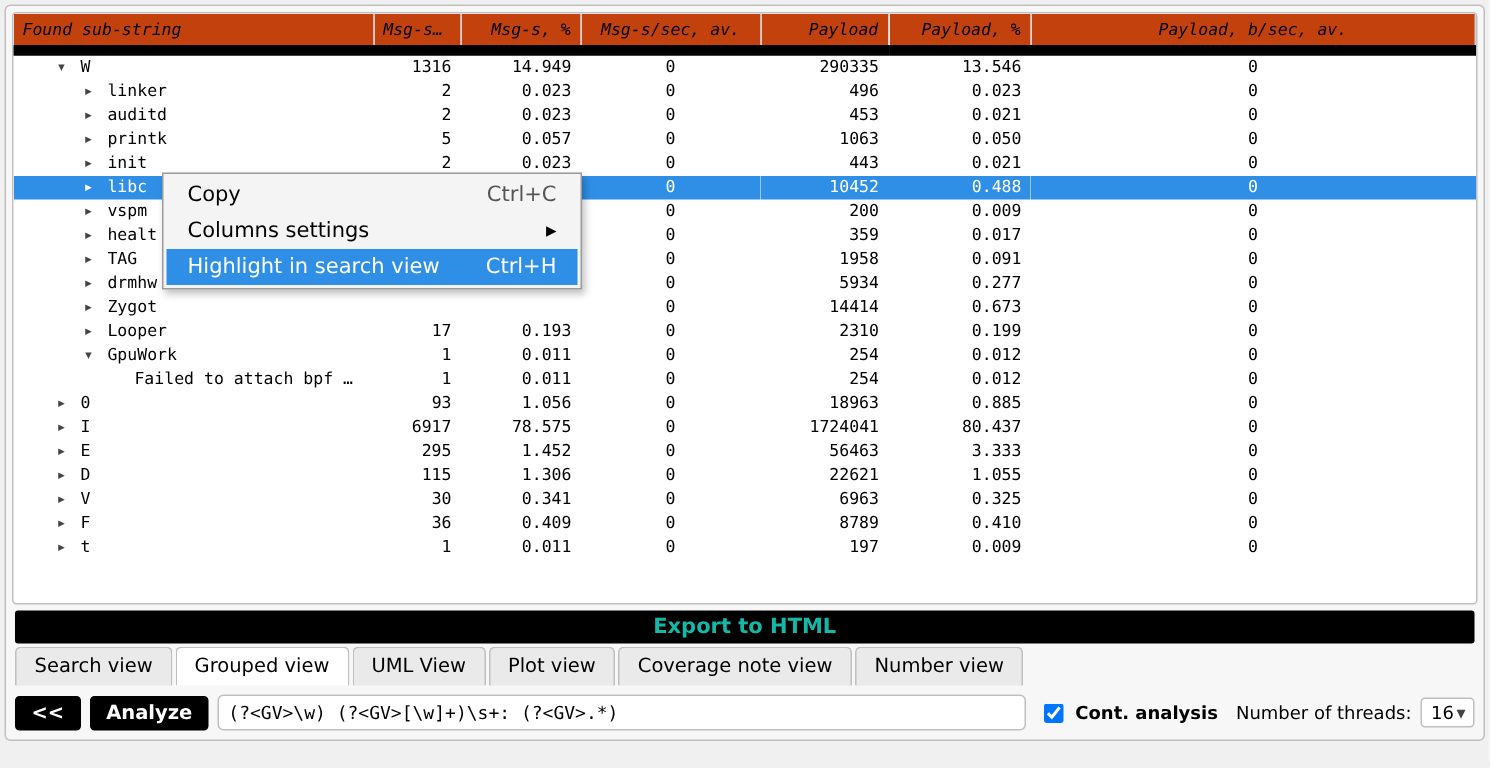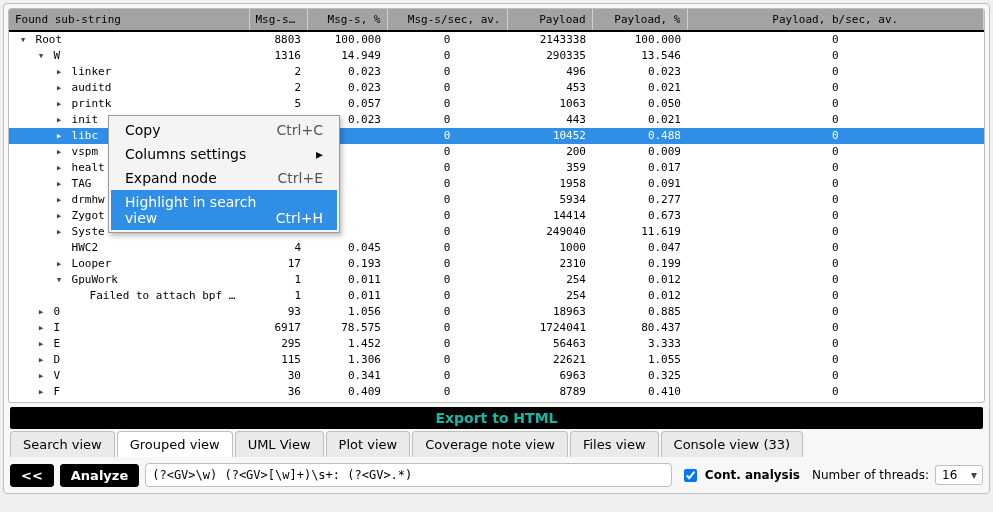--- a/index.html
+++ b/index.html
@@ -23,14 +23,15 @@
   .table-wrap { height: 395px; overflow: hidden; border: 1px solid #bfbfbf; margin: 4px; background: #fff; border-radius: 3px; }
   table { border-collapse: collapse; width: 100%; table-layout: fixed; }
   th {
-    background: #a3a3a3;
+    background: #c2410c;
     border-right: 1px solid #d0d0d0;
-    border-bottom: 2px solid #000000;
+    border-bottom: 7px solid #000000;
     font-weight: normal;
     padding: 4px 6px;
     white-space: nowrap;
     overflow: hidden;
     text-overflow: ellipsis;
+    font-style: italic;
   }
   th.left { text-align: left; }
   th.right { text-align: right; }

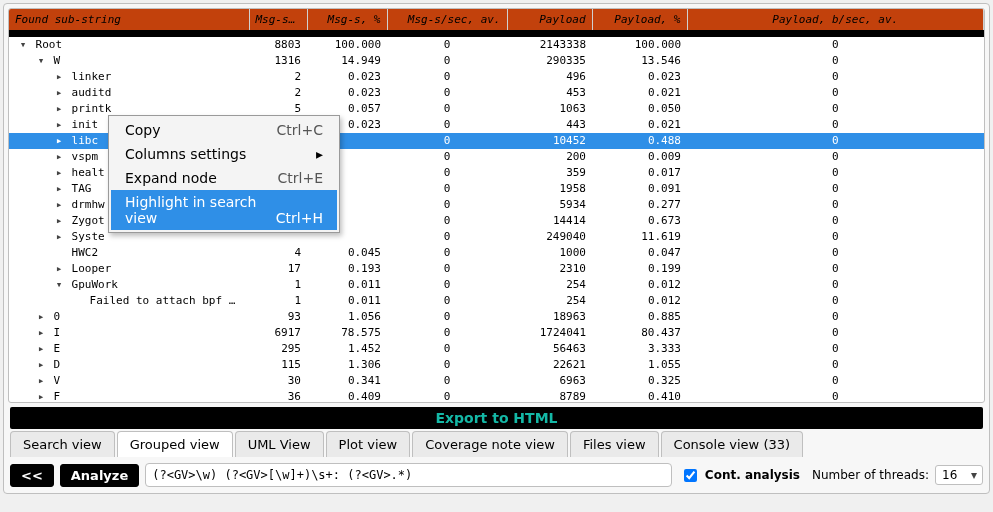--- a/index.html
+++ b/index.html
@@ -111,7 +111,7 @@
           <th class="left"><span>Found sub-string</span></th>
           <th class="right"><span>Msg-s</span> <span class="sortmark">▲</span></th>
           <th class="right"><span>Msg-s, %</span></th>
-          <th class="numc" style="text-align:right"><span>Msg-s/sec, av.</span></th>
+          <th class="numc" style="text-align:center"><span>Msg-s/sec, av.</span></th>
           <th class="right"><span>Payload</span></th>
           <th class="right"><span>Payload, %</span></th>
           <th class="numc" style="text-align:center"><span>Payload, b/sec, av.</span></th>

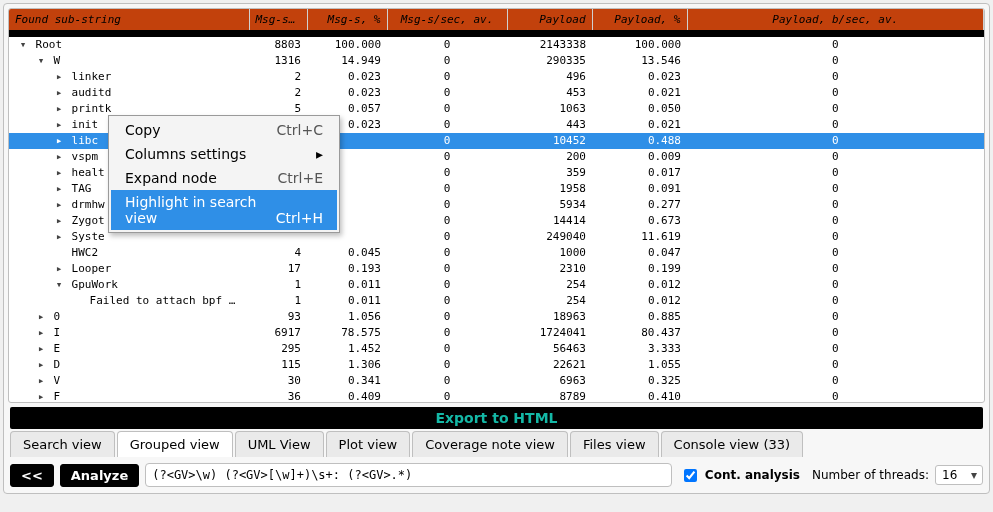--- a/index.html
+++ b/index.html
@@ -119,15 +119,6 @@
       </thead>
       <tbody id="tbody">
           <tr>
-            <td style="padding-left: 8px;"><span class="arrow">▾</span> Root</td>
-            <td class="numr">8803</td>
-            <td class="numr">100.000</td>
-            <td class="numc">0</td>
-            <td class="numr">2143338</td>
-            <td class="numr">100.000</td>
-            <td class="numc">0</td>
-          </tr>
-          <tr>
             <td style="padding-left: 26px;"><span class="arrow">▾</span> W</td>
             <td class="numr">1316</td>
             <td class="numr">14.949</td>

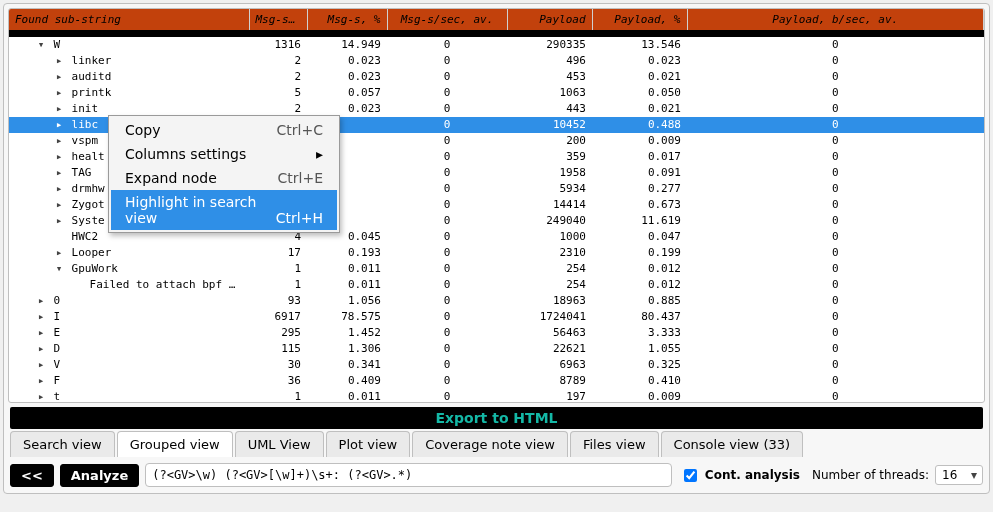--- a/index.html
+++ b/index.html
@@ -77,7 +77,7 @@
   .context-menu {
     position: absolute;
     left: 108px; top: 115px;
-    width: 232px;
+    width: 280px;
     background: #f4f4f4;
     border: 1px solid #9a9a9a;
     box-shadow: 2px 3px 5px rgba(0,0,0,0.25);

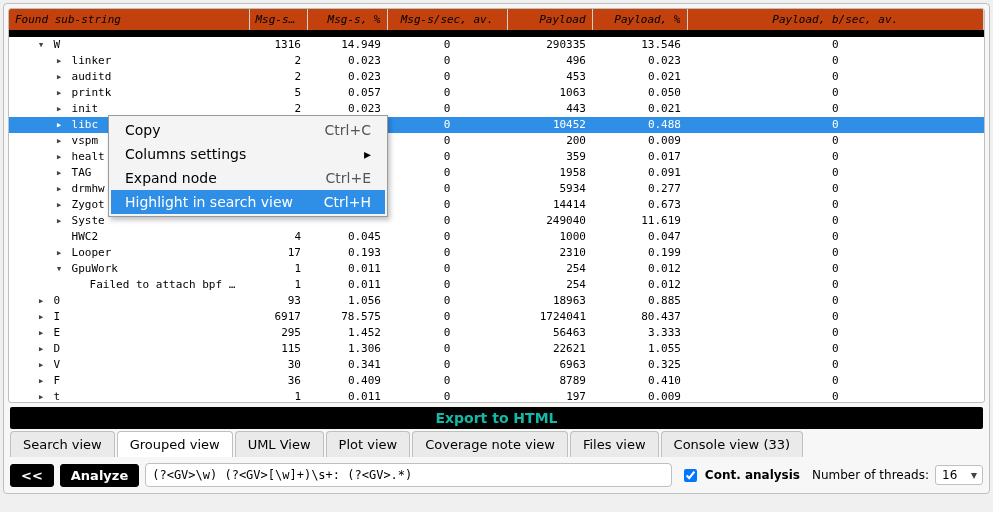--- a/index.html
+++ b/index.html
@@ -361,10 +361,6 @@
     <span>Columns settings</span>
       <span></span>
   </div>
-  <div class="mi">
-    <span>Expand node</span>
-    <span class="shortcut">Ctrl+E</span>
-  </div>
   <div class="mi hover">
     <span>Highlight in search view</span>
     <span class="shortcut">Ctrl+H</span>

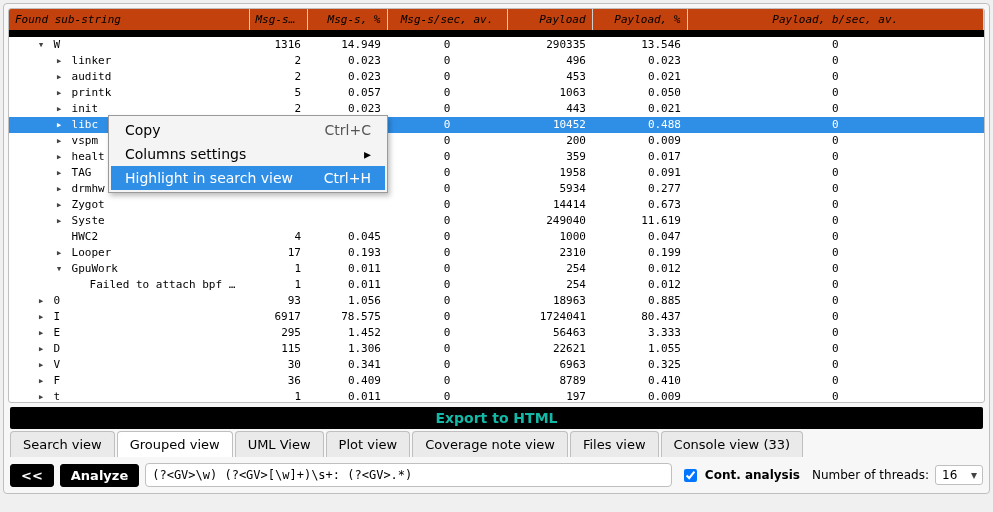--- a/index.html
+++ b/index.html
@@ -218,15 +218,6 @@
             <td class="numc">0</td>
           </tr>
           <tr>
-            <td style="padding-left: 44px;"><span class="arrow">▸</span> Syste</td>
-            <td class="numr"></td>
-            <td class="numr"></td>
-            <td class="numc">0</td>
-            <td class="numr">249040</td>
-            <td class="numr">11.619</td>
-            <td class="numc">0</td>
-          </tr>
-          <tr>
             <td style="padding-left: 44px;"><span class="arrow"></span> HWC2</td>
             <td class="numr">4</td>
             <td class="numr">0.045</td>

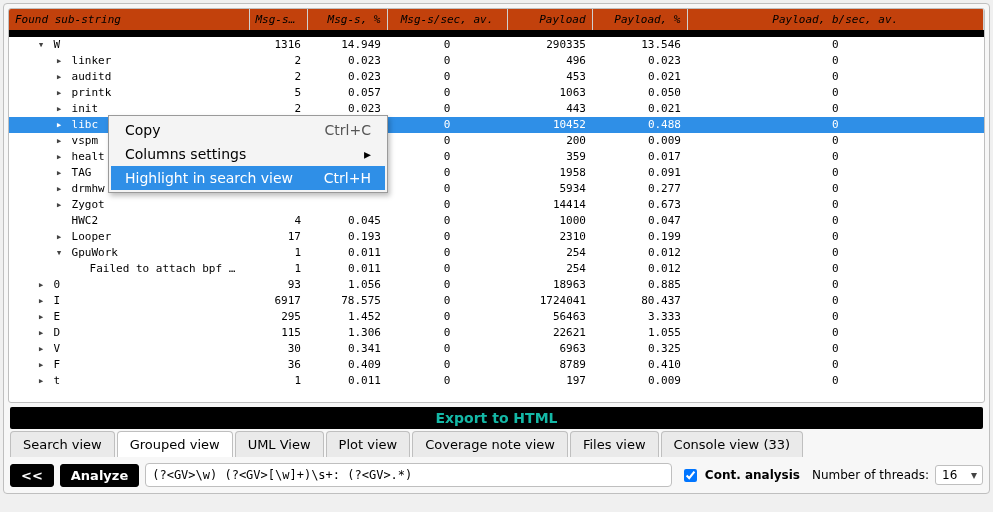--- a/index.html
+++ b/index.html
@@ -218,15 +218,6 @@
             <td class="numc">0</td>
           </tr>
           <tr>
-            <td style="padding-left: 44px;"><span class="arrow"></span> HWC2</td>
-            <td class="numr">4</td>
-            <td class="numr">0.045</td>
-            <td class="numc">0</td>
-            <td class="numr">1000</td>
-            <td class="numr">0.047</td>
-            <td class="numc">0</td>
-          </tr>
-          <tr>
             <td style="padding-left: 44px;"><span class="arrow">▸</span> Looper</td>
             <td class="numr">17</td>
             <td class="numr">0.193</td>

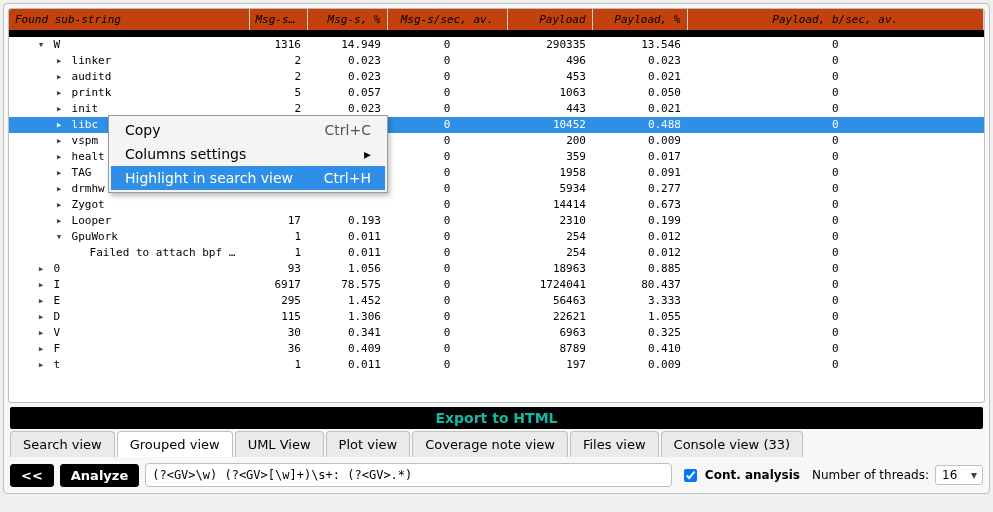--- a/index.html
+++ b/index.html
@@ -319,7 +319,7 @@
     <div class="tab">UML View</div>
     <div class="tab">Plot view</div>
     <div class="tab">Coverage note view</div>
-    <div class="tab">Files view</div>
+    <div class="tab">Number view</div>
     <div class="tab">Console view (33)</div>
   </div>
 

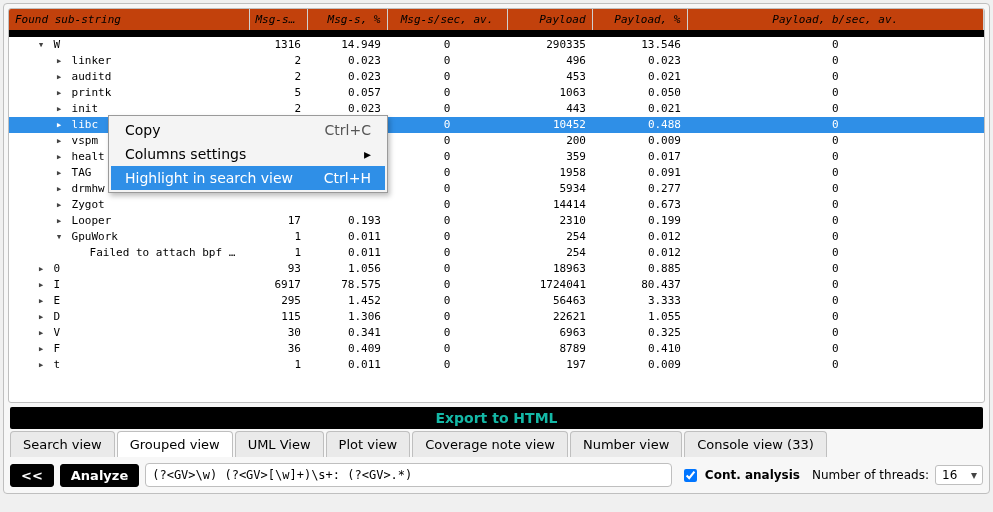--- a/index.html
+++ b/index.html
@@ -320,7 +320,6 @@
     <div class="tab">Plot view</div>
     <div class="tab">Coverage note view</div>
     <div class="tab">Number view</div>
-    <div class="tab">Console view (33)</div>
   </div>
 
   <div class="bottom">

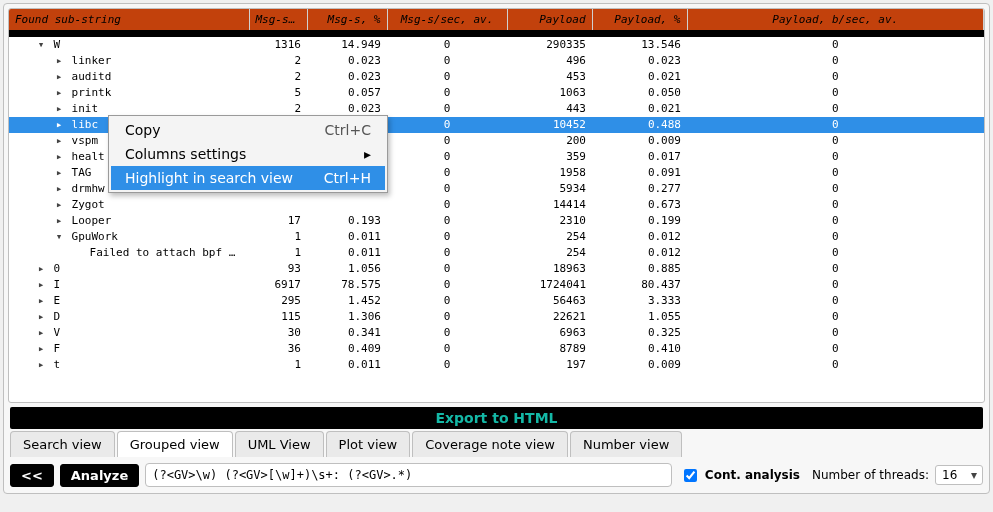--- a/index.html
+++ b/index.html
@@ -329,7 +329,7 @@
     <input type="checkbox" class="cb" checked="" style="">
     <span style="font-weight:bold">Cont. analysis</span>
     <span style="margin-left:6px">Number of threads:</span>
-    <div class="select" style="width:48px"><span>16</span></div>
+    <div class="select" style="width:36px"><span>16</span></div>
   </div>
 </div>
 

